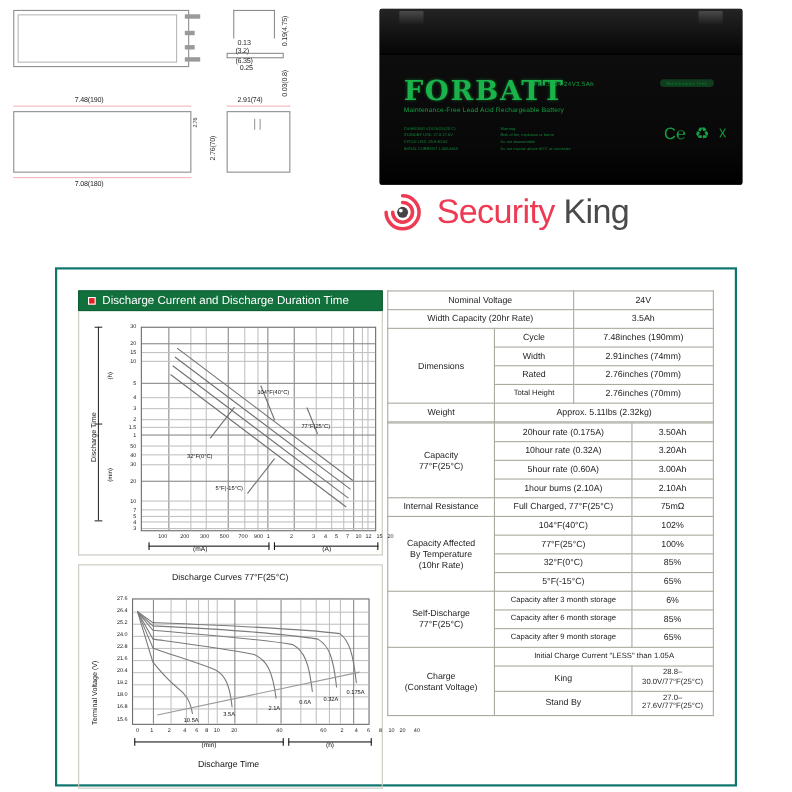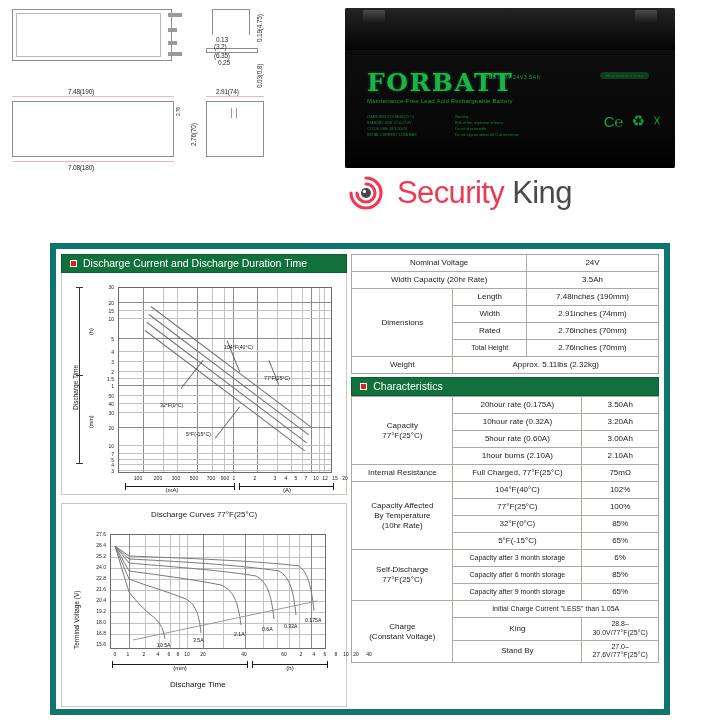--- a/index.html
+++ b/index.html
@@ -88,8 +88,8 @@
     position: absolute; left: 50px; top: 243px;
     width: 620px; height: 472px;
     background: #ffffff;
-    border: 6px solid #0f766e;
-    padding: 5px;
+    border: 2px solid #0f766e;
+    padding: 19px;
   }
   #panel-body { display: flex; gap: 4px; height: 434px; }
   #col-left { width: 292px; }

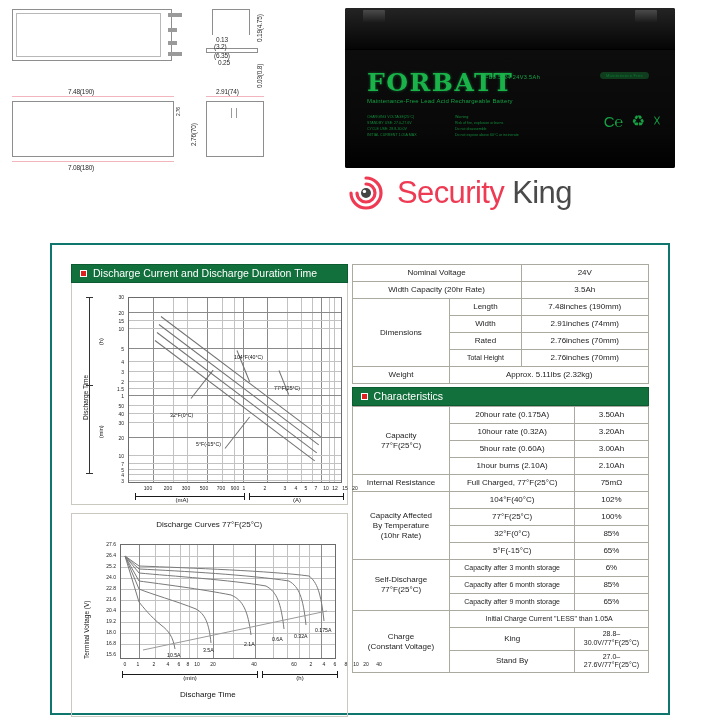--- a/index.html
+++ b/index.html
@@ -458,7 +458,7 @@
         </tr>
         <tr>
           <td rowspan="4" style="width:33%">Dimensions</td>
-          <td style="width:24%">Length</td>
+          <td style="width:24%">Cycle</td>
           <td>7.48inches (190mm)</td>
         </tr>
         <tr>

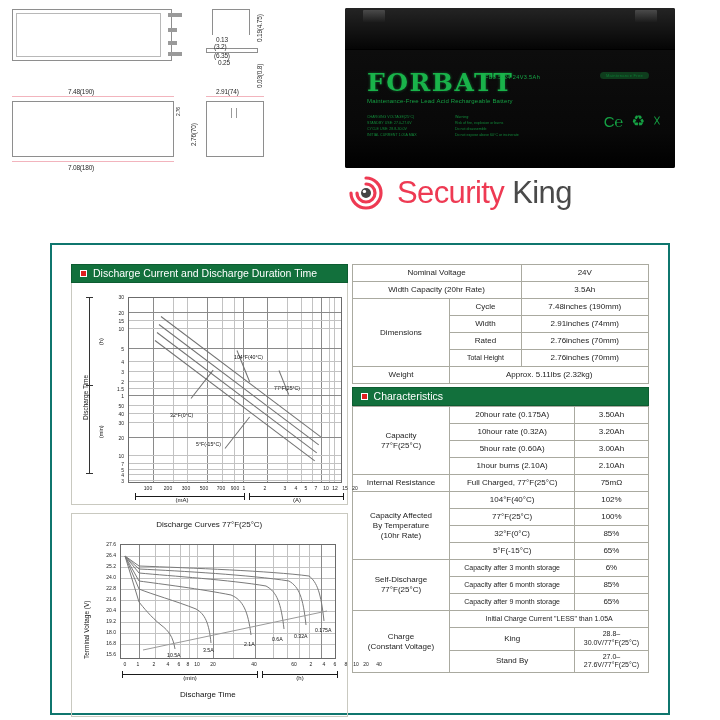--- a/index.html
+++ b/index.html
@@ -480,10 +480,6 @@
       </tbody>
         </table>
 
-      <div class="sec-head" style="margin-top:3px;">
-        <span class="sec-sq"></span>
-        <span>Characteristics</span>
-      </div>
 
       <table>
         <tbody>

